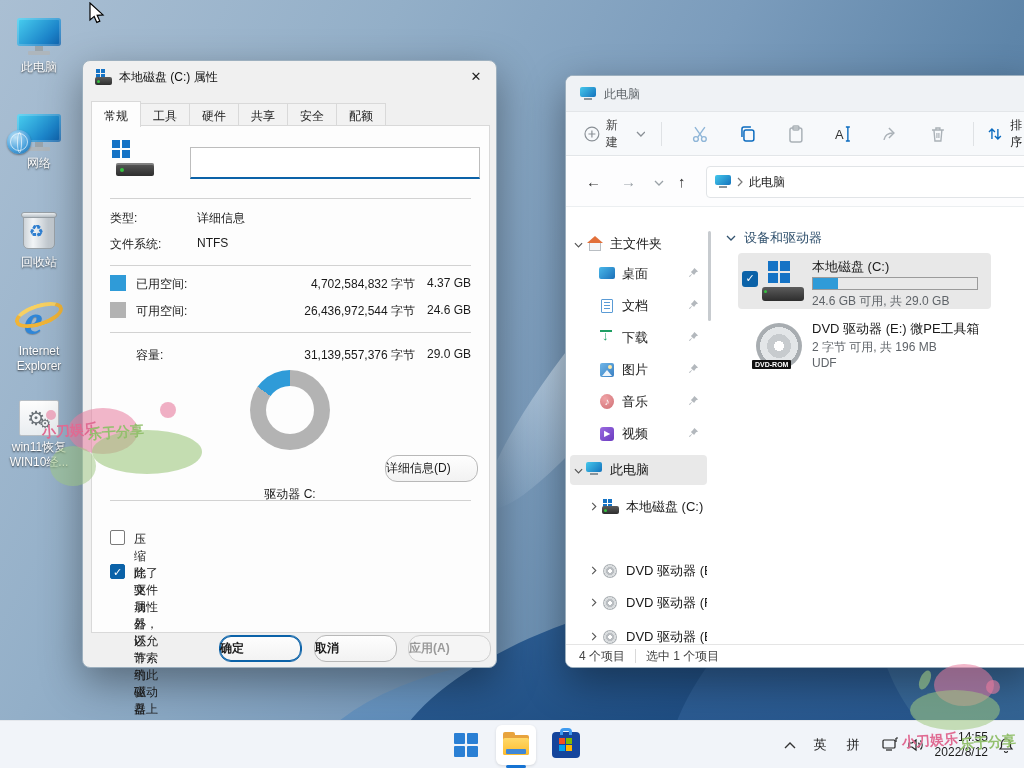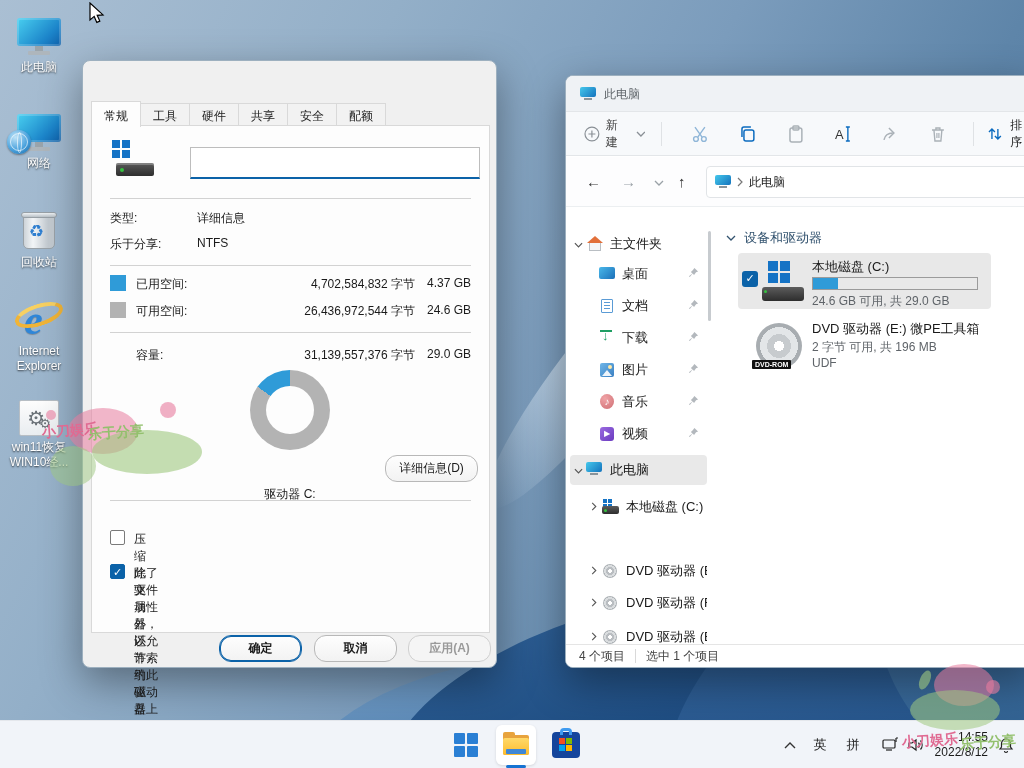--- a/index.html
+++ b/index.html
@@ -502,6 +502,19 @@
   </div>
 
   <div class="window" id="dlg">
+    <div class="tbar">
+      <div style="position:absolute;left:12px;top:8px;width:18px;height:16px">
+        <span class="gi-flag" style="left:1px;top:0">
+            <i></i>
+            <i></i>
+            <i></i>
+            <i></i>
+          </span>
+        <span class="gi-drive" style="top:8px"></span>
+      </div>
+      <span class="ttl">本地磁盘 (C:) 属性</span>
+      <span class="close">✕</span>
+    </div>
 
     <div class="tabs">
       <div class="tab active">常规</div>

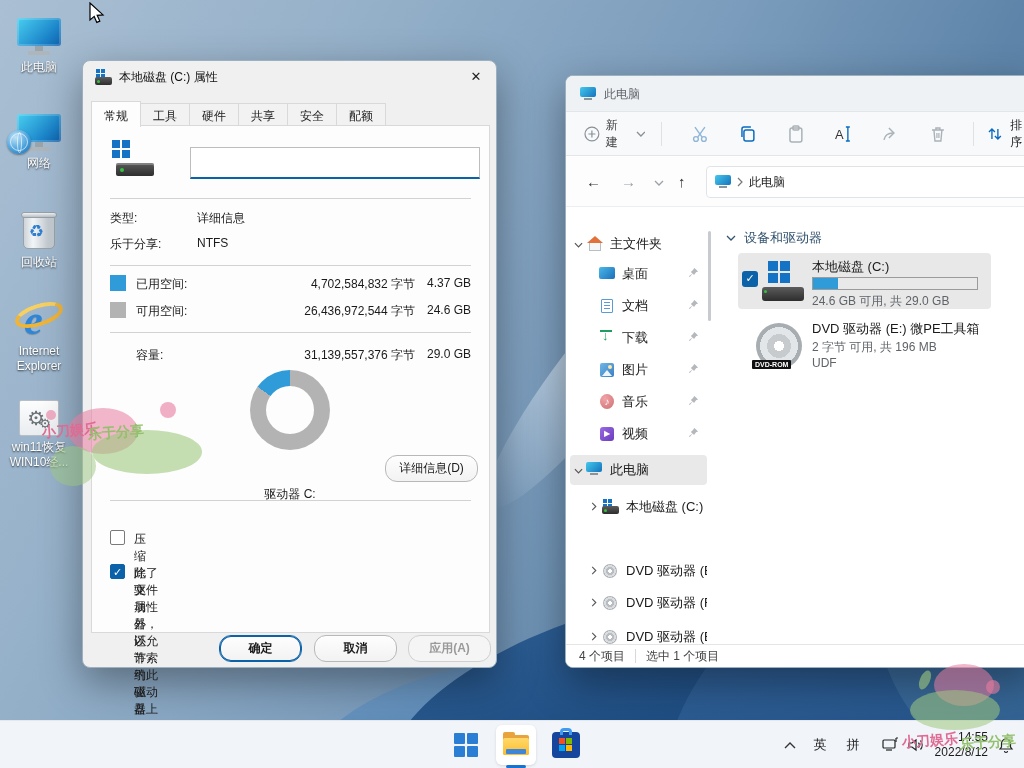--- a/index.html
+++ b/index.html
@@ -544,7 +544,7 @@
           <span class="l2">详细信息</span>
       </div>
       <div class="prow" style="top:110px">
-        <span class="l">乐于分享:</span>
+        <span class="l">文件系统:</span>
           <span class="l2">NTFS</span>
       </div>
 

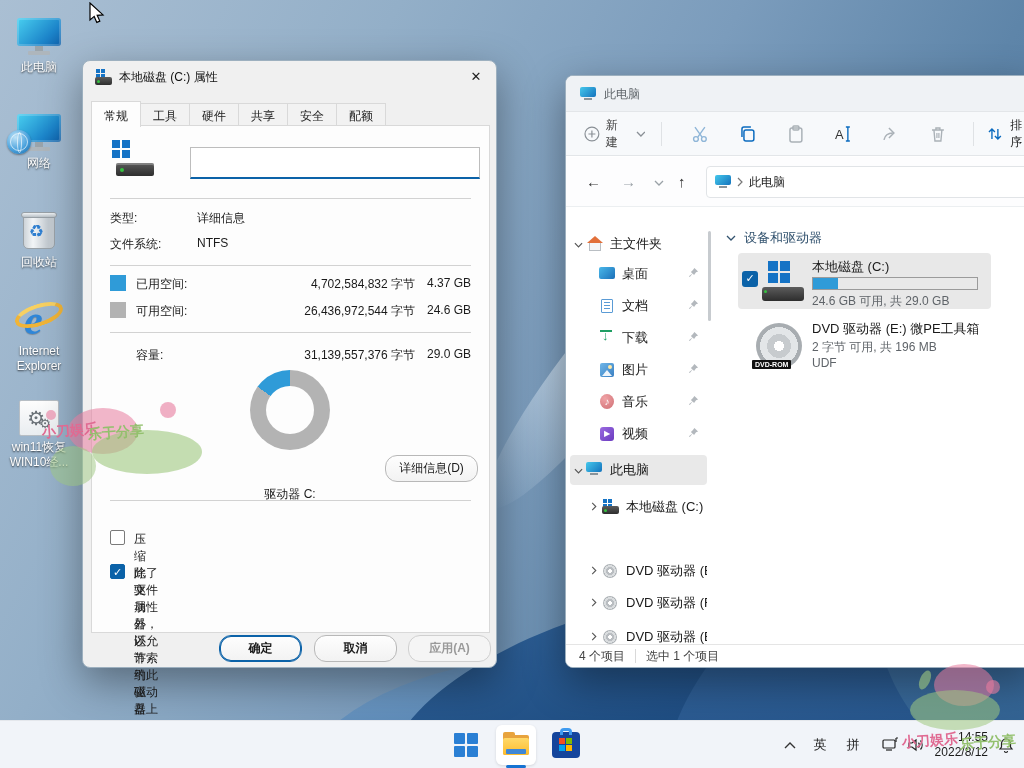--- a/index.html
+++ b/index.html
@@ -87,7 +87,7 @@
   #donut:after { content:""; position:absolute; left:16px; top:16px; width:48px; height:48px; border-radius:50%; background:#fdfdfd; }
   .donut-cap { position:absolute; left:128px; top:336px; width:140px; text-align:center;margin-top:24px; }
   .btn { position:absolute; height:27px; background:linear-gradient(#fefefe,#f2f2f2); border:1px solid #b8b8b8;
-    border-radius:12px; text-align:center; line-height:25px; font-size:12px; color:#1a1a1a; }
+    border-radius:12px; line-height:25px; font-size:12px; color:#1a1a1a; }
   .btn.def { border:1px solid #0b62a8; box-shadow:0 0 0 1px #0b62a8 inset; }
   .btn.dis { color:#9a9a9a; background:#f5f5f5; border-color:#d0d0d0; }
   .cbrow { position:absolute; left:18px; height:16px; }

